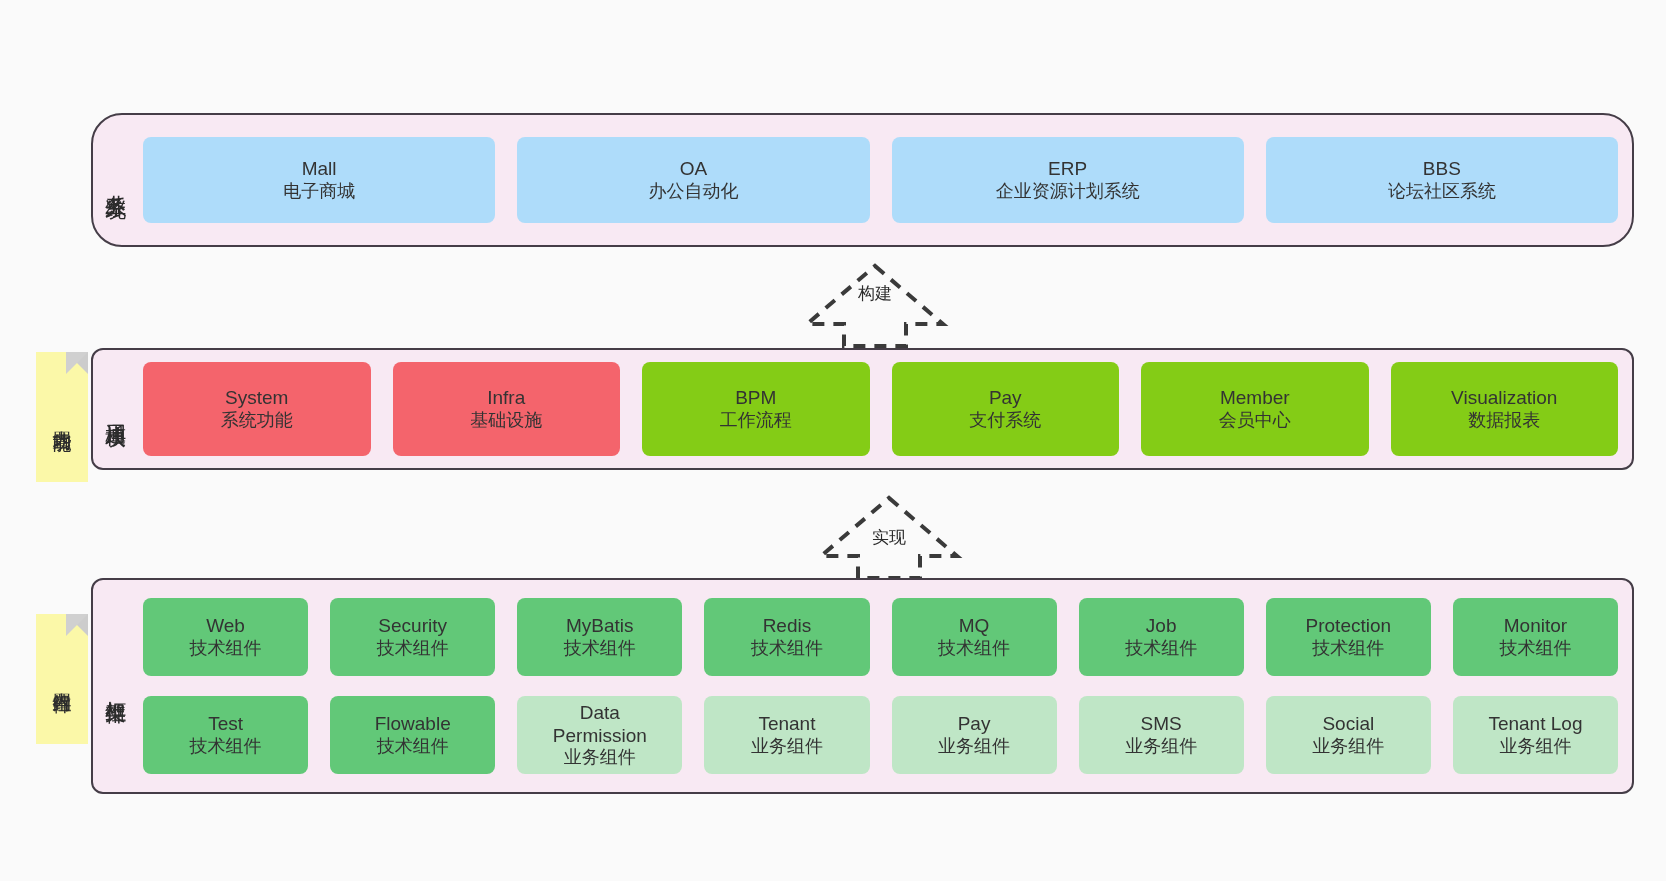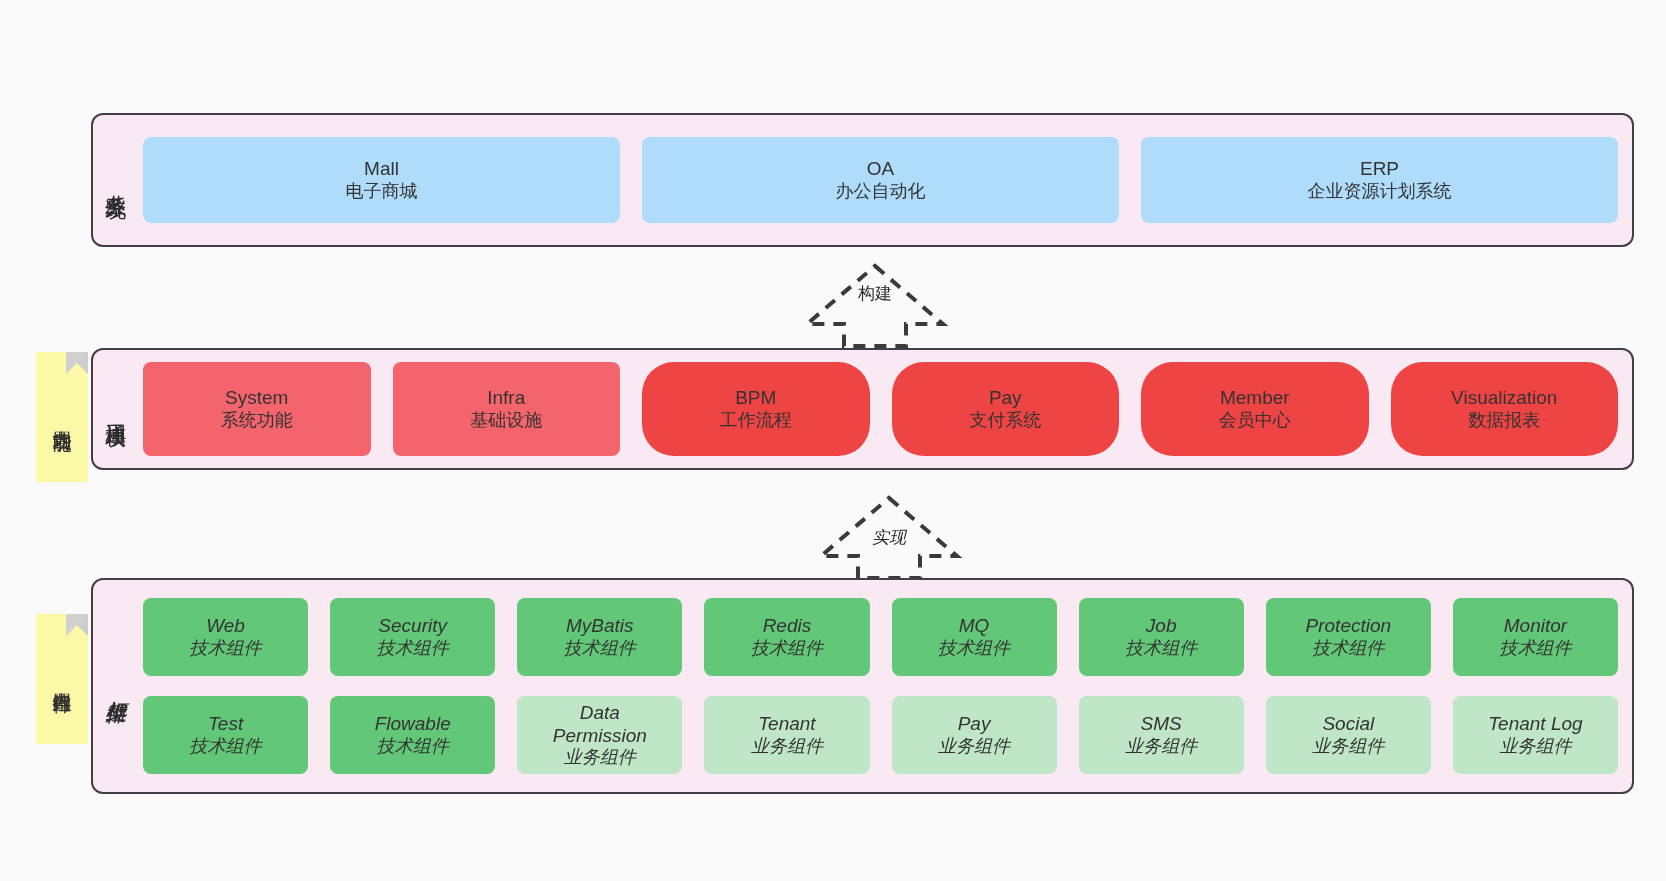--- a/index.html
+++ b/index.html
@@ -150,7 +150,7 @@
 
 <div id="canvas">
 
-  <div class="layer" id="layer-business-system" style="left:91px; top:113px; width:1543px; height:134px;">
+  <div class="layer" id="layer-business-system" style="left:91px; top:113px; width:1543px; height:134px;border-radius:31px;">
     <div class="layer-title">业务系统</div>
     <div class="layer-body">
       <div class="row">

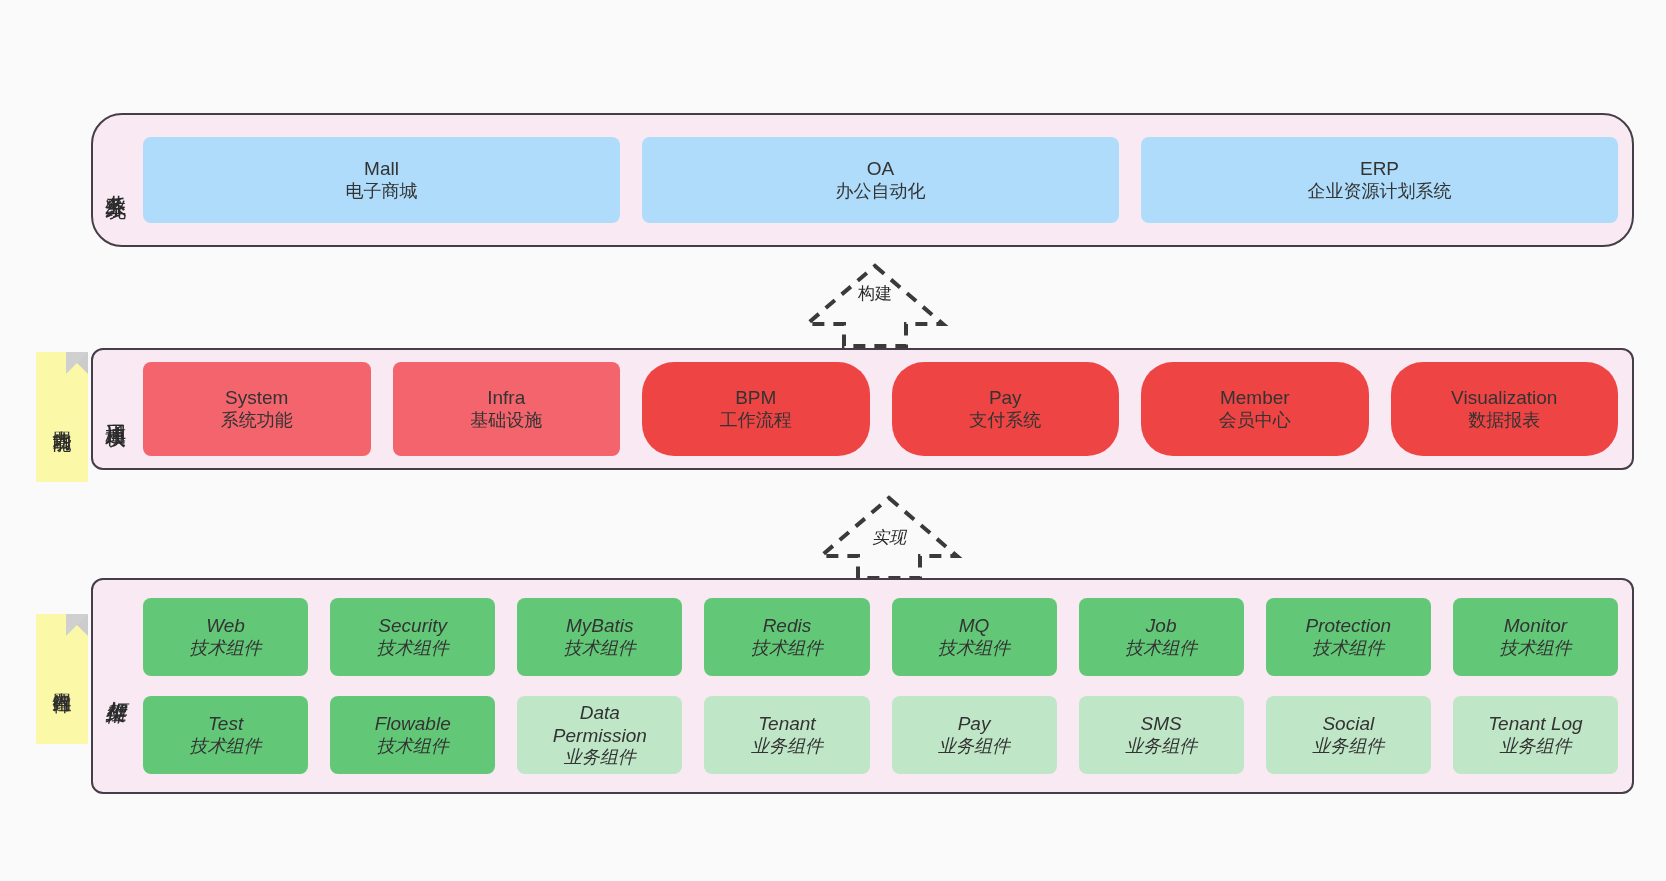--- a/index.html
+++ b/index.html
@@ -166,6 +166,10 @@
           <span class="en">ERP</span>
           <span class="cn">企业资源计划系统</span>
         </div>
+        <div class="box c-blue tall">
+          <span class="en">BBS</span>
+          <span class="cn">论坛社区系统</span>
+        </div>
       </div>
     </div>
   </div>

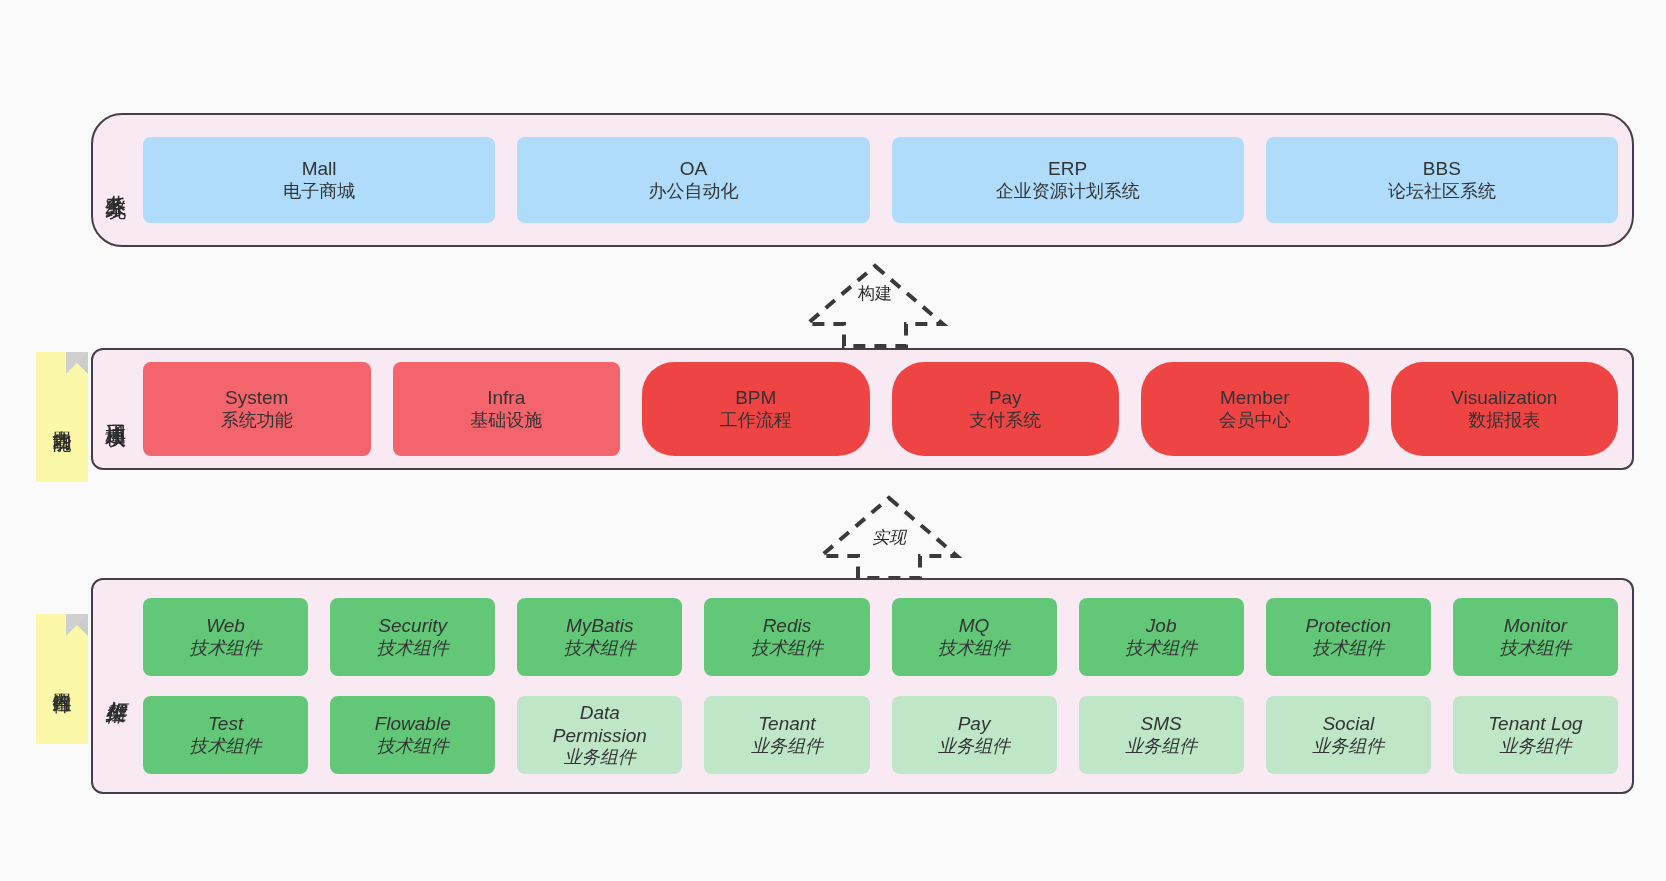--- a/index.html
+++ b/index.html
@@ -88,7 +88,7 @@
 
   .c-blue       { background: #aedcfa; }
   .c-red        { background: #f4646c; }
-  .c-pink       { background: #ef4444; border-radius: 32px; }
+  .c-pink       { background: #84cc16; }
   .c-green      { background: #62c878; }
   .c-lightgreen { background: #bfe6c6; }
 

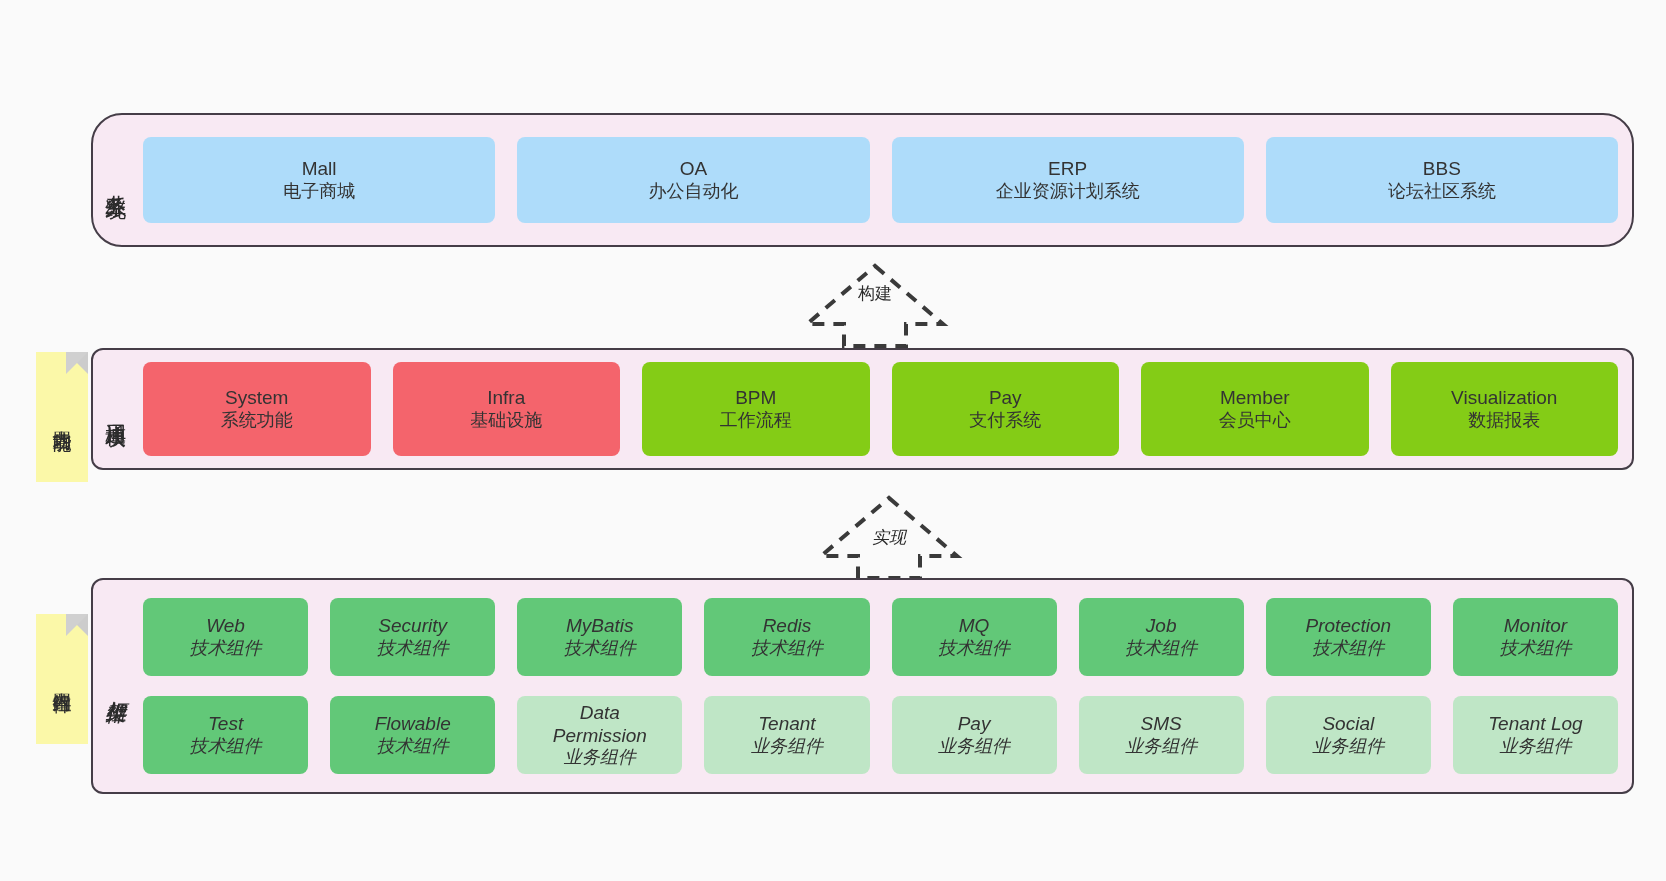--- a/index.html
+++ b/index.html
@@ -217,7 +217,7 @@
     </div>
   </div>
 
-  <div class="arrow" style="left:814px; top:494px;font-style:italic;">
+  <div class="arrow" style="left:814px; top:494px;">
     <svg width="150" height="86" viewBox="0 0 150 86">
       <path d="M 75 4 L 143 62 L 106 62 L 106 84 L 44 84 L 44 62 L 7 62 Z" fill="#fafafa" stroke="#3a3a3a" stroke-width="4" stroke-dasharray="12,9" stroke-linejoin="miter"></path>
     </svg>

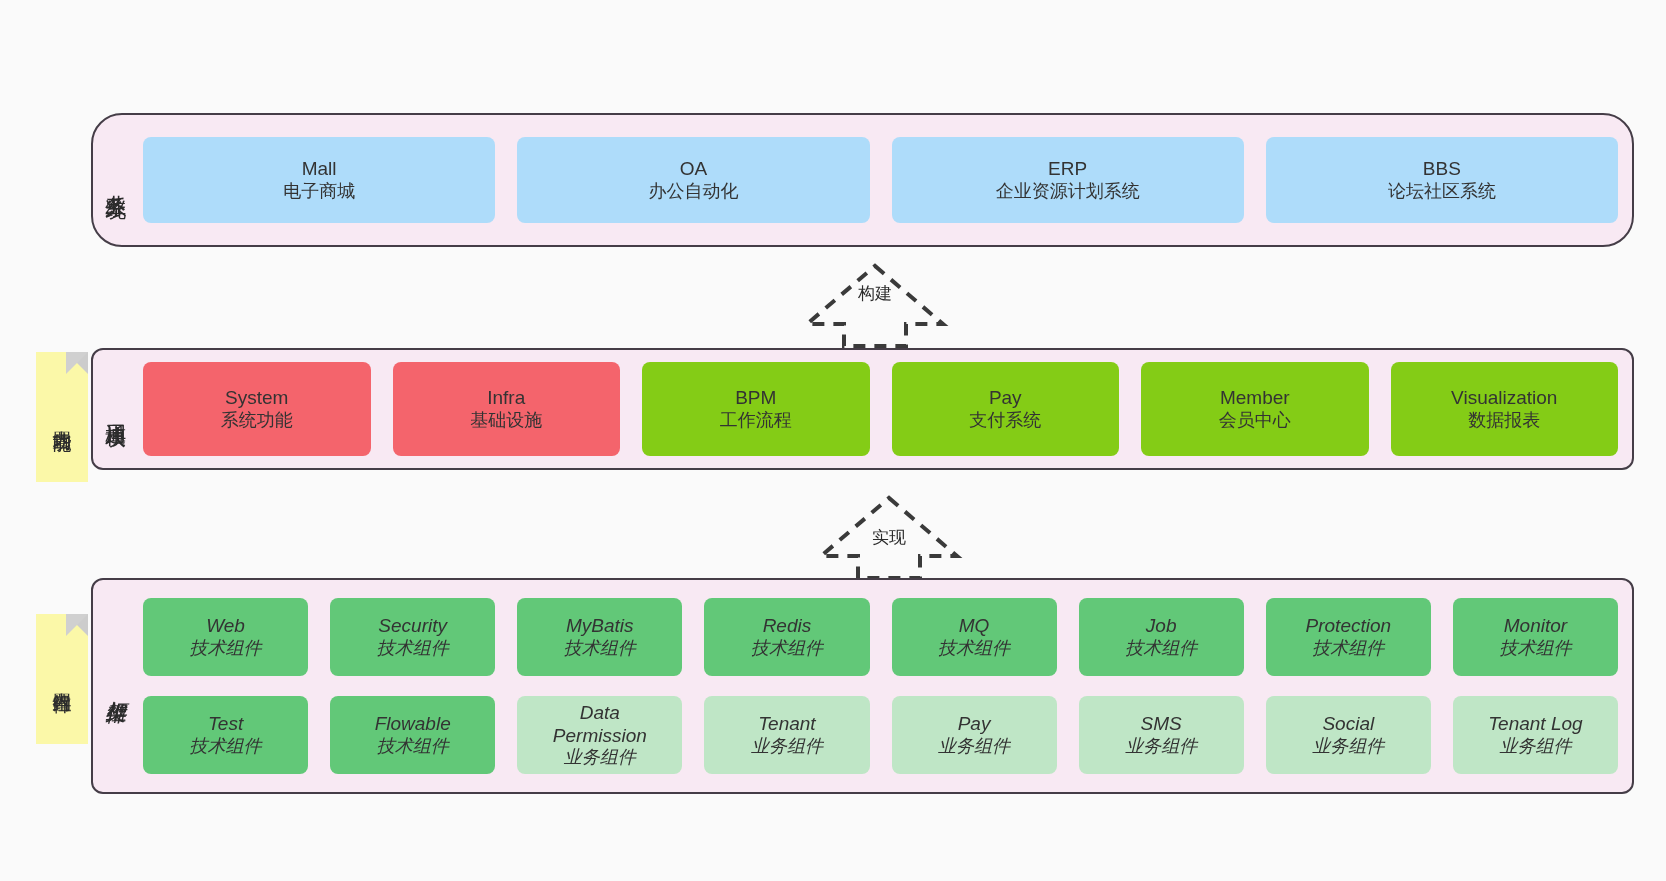--- a/index.html
+++ b/index.html
@@ -228,7 +228,7 @@
     <span class="note-corner"></span>
     <span>内置组件</span>
   </div>
-  <div class="layer" id="layer-framework-component" style="left:91px; top:578px; width:1543px; height:216px;font-style:italic;">
+  <div class="layer" id="layer-framework-component" style="left:91px; top:578px; width:1543px; height:216px;">
     <div class="layer-title">框架组件</div>
     <div class="layer-body">
       <div class="row">

